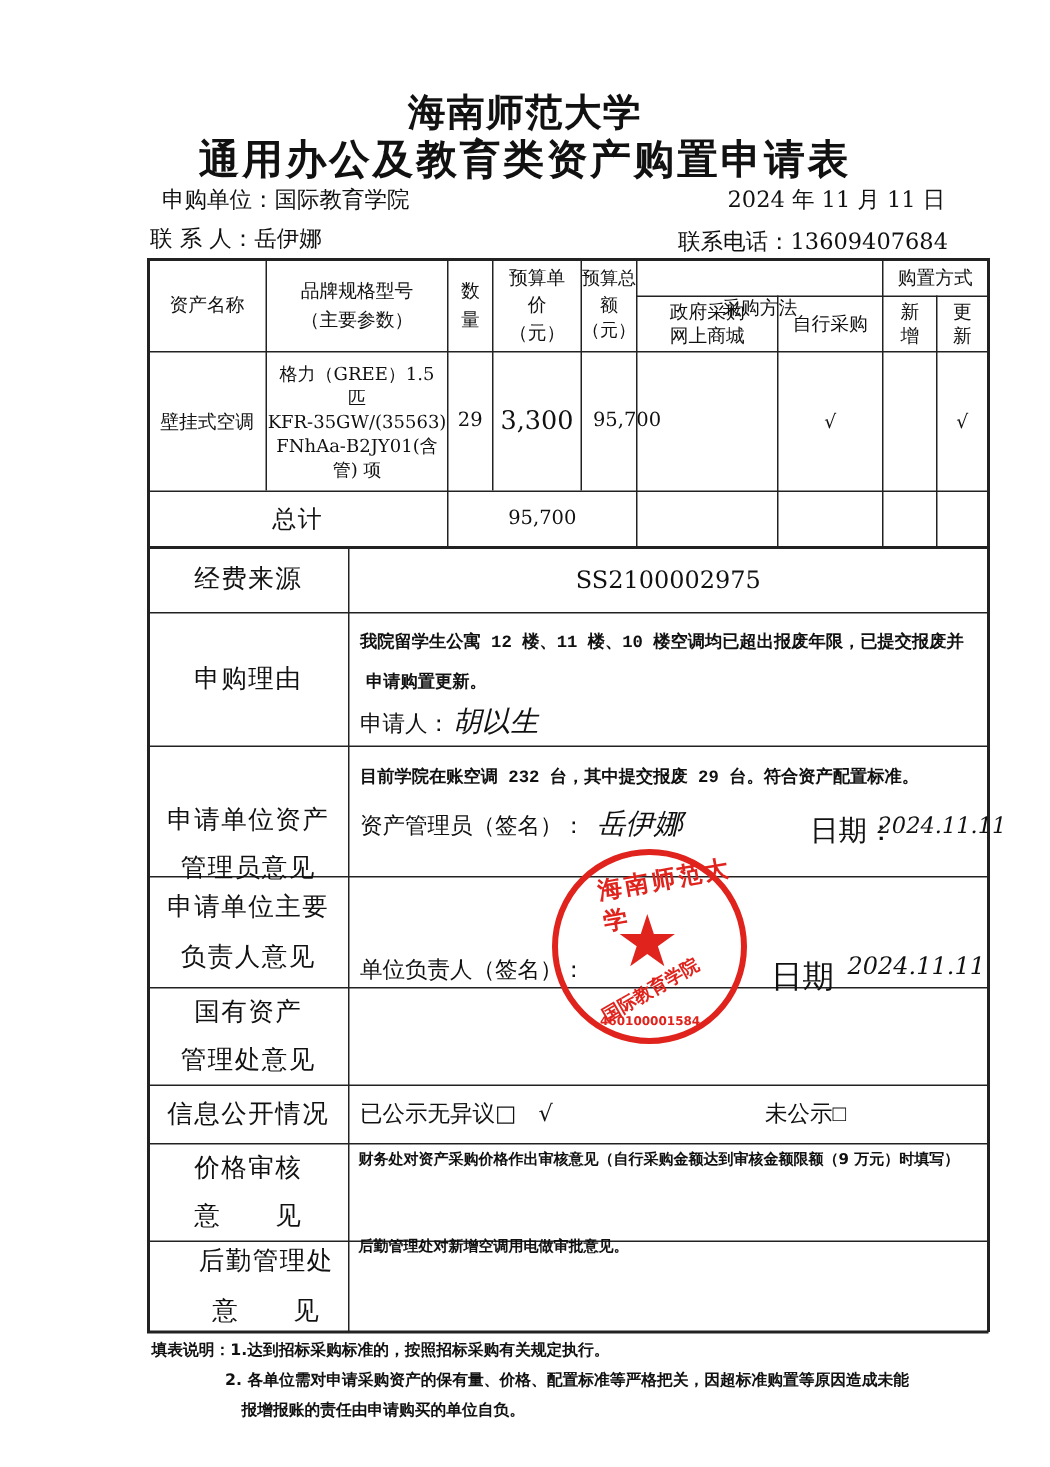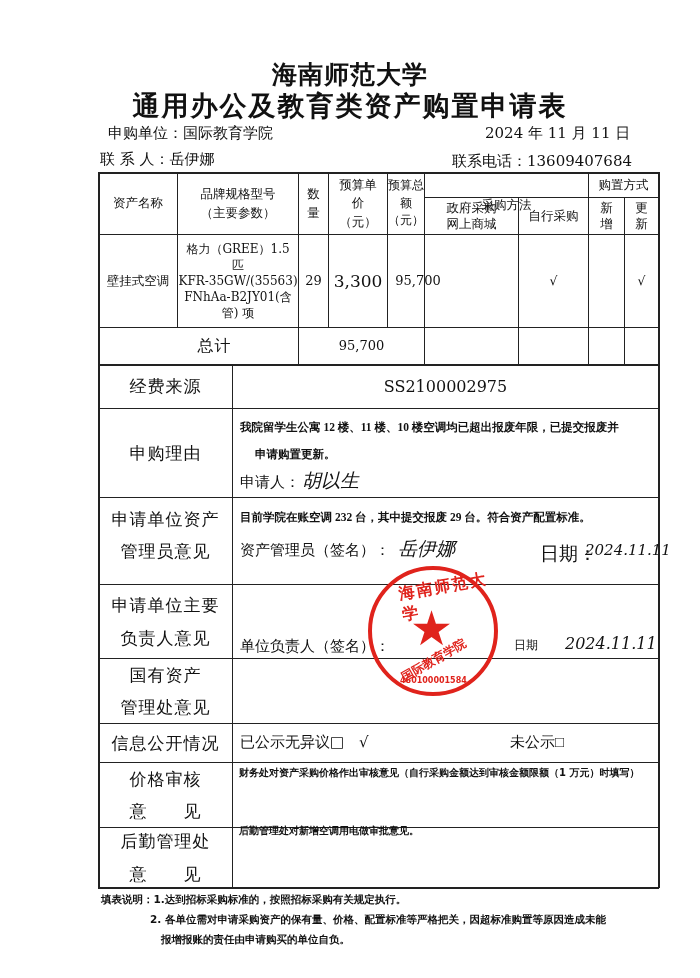--- a/index.html
+++ b/index.html
@@ -103,7 +103,7 @@
   <div class="cell" style="left:625px;top:235px;width:33px;height:92px;">√</div>
 </div>
 
-<div class="cell" style="left:99px;top:328px;width:199px;height:36px;font-family:'DejaVu Sans',sans-serif;font-size:16px;letter-spacing:1px;margin-left:16px;">总计</div>
+<div class="cell" style="left:99px;top:328px;width:199px;height:36px;font-family:'DejaVu Sans',sans-serif;font-size:16px;letter-spacing:1px;">总计</div>
 <div class="cell" style="left:299px;top:328px;width:125px;height:36px;font-size:13px;">95,700</div>
 
 <div class="cell lbl" style="left:99px;top:365px;width:133px;height:43px;">经费来源</div>

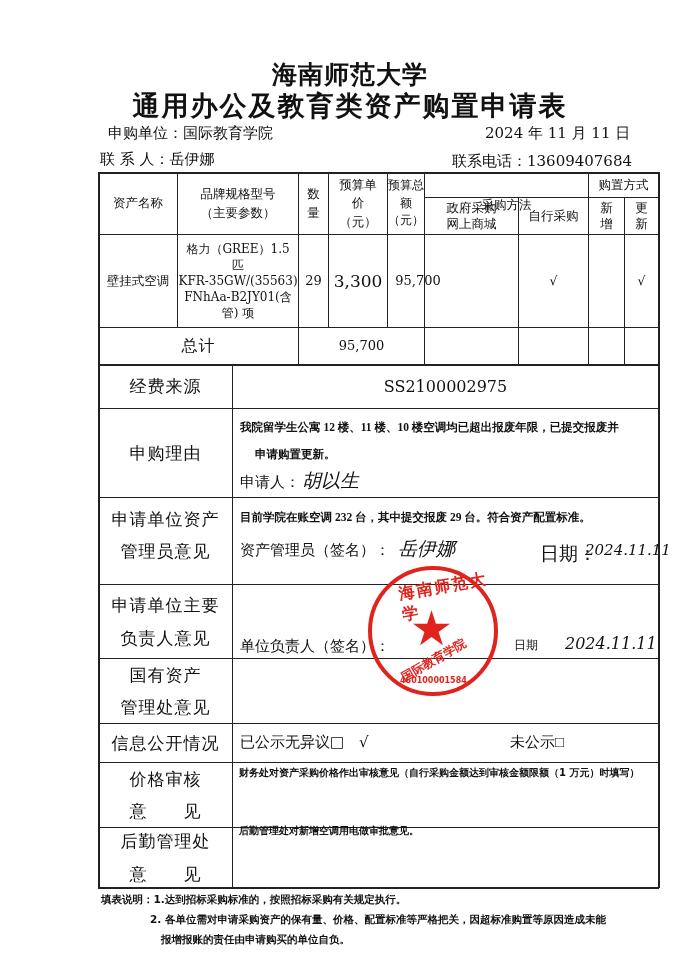--- a/index.html
+++ b/index.html
@@ -11,7 +11,7 @@
   .line{position:absolute;background:#222;}
   .cell{position:absolute;display:flex;align-items:center;justify-content:center;text-align:center;font-size:12.5px;line-height:1.45;}
   .lbl{font-family:"DejaVu Sans",sans-serif;font-size:17px;line-height:1.9;letter-spacing:1px;}
-  .small{font-size:11.5px;font-family:Liberation Serif, serif;}
+  .small{font-size:11.5px;font-family:Liberation Mono, monospace;}
   .tiny{font-size:10px;font-family:"DejaVu Sans",sans-serif;font-weight:bold;}
   .sig{font-family:"DejaVu Serif",serif;font-style:italic;font-size:19px;}
   .note{font-family:"DejaVu Sans",sans-serif;font-weight:bold;font-size:10.5px;}

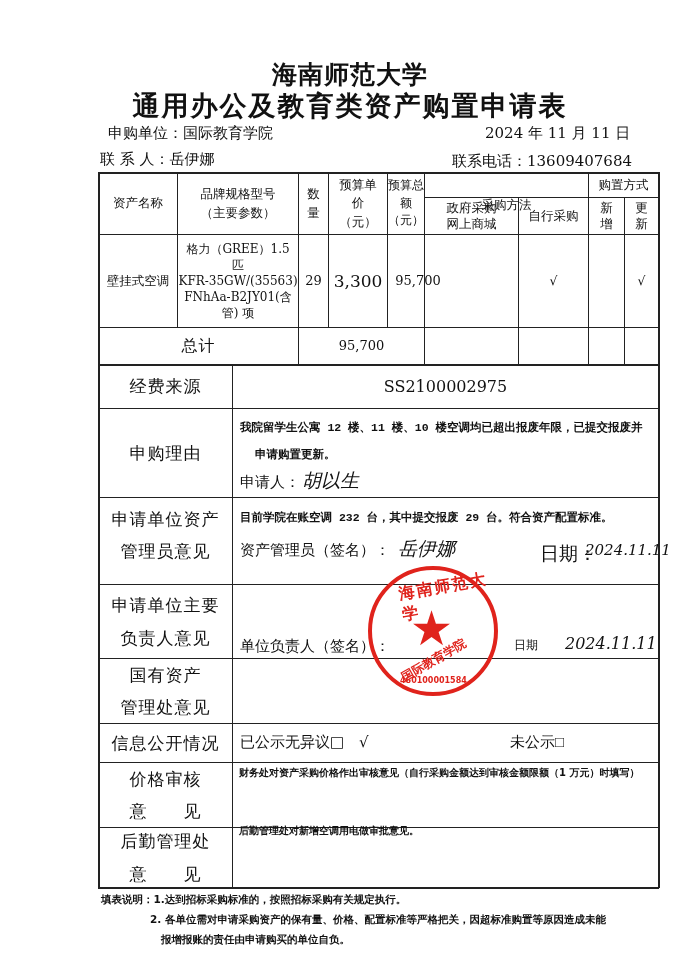--- a/index.html
+++ b/index.html
@@ -111,7 +111,7 @@
 
 <div class="cell lbl" style="left:99px;top:409px;width:133px;height:88px;">申购理由</div>
 <div class="abs small" style="left:240px;top:420px;font-weight:bold;">我院留学生公寓 12 楼、11 楼、10 楼空调均已超出报废年限，已提交报废并</div>
-<div class="abs small" style="left:255px;top:447px;font-weight:bold;">申请购置更新。</div>
+<div class="abs small" style="left:244px;top:447px;font-weight:bold;">申请购置更新。</div>
 <div class="abs" style="left:240px;top:473px;font-family:'DejaVu Sans',sans-serif;font-size:15px;">申请人：</div>
 <div class="abs sig" style="left:302px;top:468px;">胡以生</div>
 

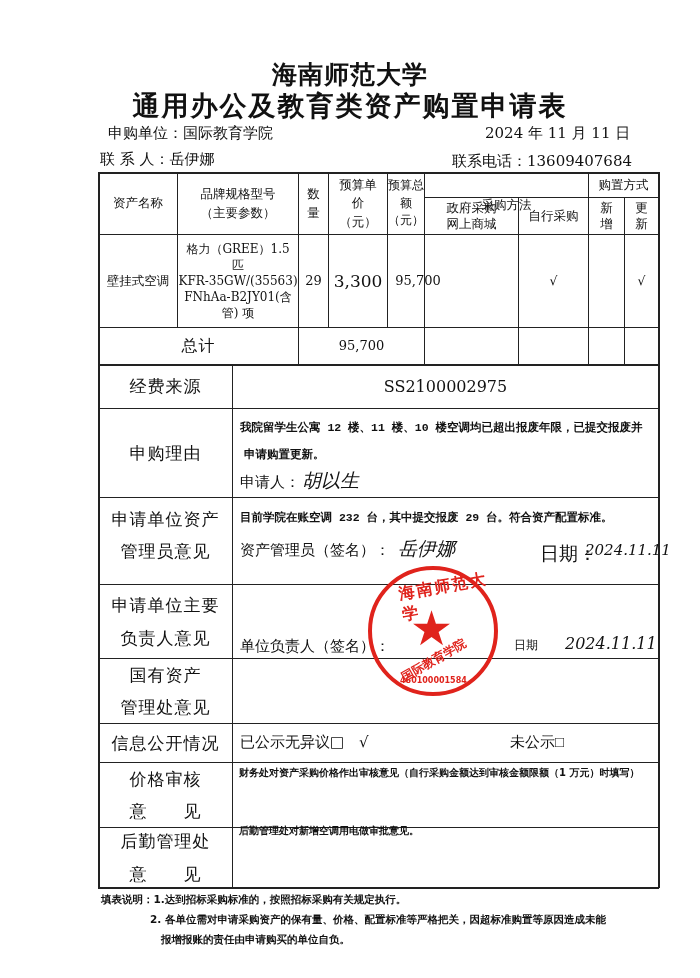--- a/index.html
+++ b/index.html
@@ -115,7 +115,7 @@
 <div class="abs" style="left:240px;top:473px;font-family:'DejaVu Sans',sans-serif;font-size:15px;">申请人：</div>
 <div class="abs sig" style="left:302px;top:468px;">胡以生</div>
 
-<div class="cell lbl" style="left:99px;top:492px;width:133px;height:86px;white-space:pre-line;text-align:center;">申请单位资产
+<div class="cell lbl" style="left:99px;top:520px;width:133px;height:86px;white-space:pre-line;text-align:center;">申请单位资产
 管理员意见</div>
 <div class="abs small" style="left:240px;top:510px;font-weight:bold;">目前学院在账空调 232 台，其中提交报废 29 台。符合资产配置标准。</div>
 <div class="abs" style="left:240px;top:541px;font-family:'DejaVu Sans',sans-serif;font-size:15px;">资产管理员（签名）：</div>

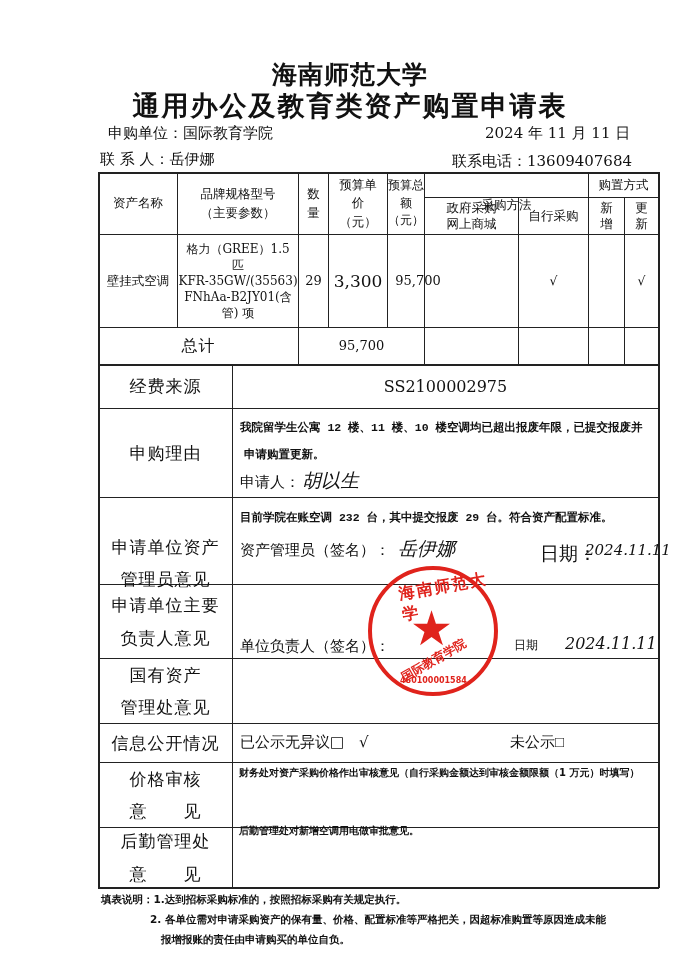--- a/index.html
+++ b/index.html
@@ -126,7 +126,7 @@
 <div class="cell lbl" style="left:99px;top:585px;width:133px;height:73px;white-space:pre-line;">申请单位主要
 负责人意见</div>
 <div class="abs" style="left:240px;top:637px;font-family:'DejaVu Sans',sans-serif;font-size:15px;">单位负责人（签名）：</div>
-<div class="abs" style="left:514px;top:637px;font-family:Liberation Serif, serif;font-size:12px;">日期</div>
+<div class="abs" style="left:514px;top:637px;font-family:Liberation Serif, serif;font-size:21px;">日期</div>
 <div class="abs sig" style="left:565px;top:634px;font-size:16px;">2024.11.11</div>
 
 <div class="cell lbl" style="left:99px;top:659px;width:133px;height:64px;white-space:pre-line;">国有资产

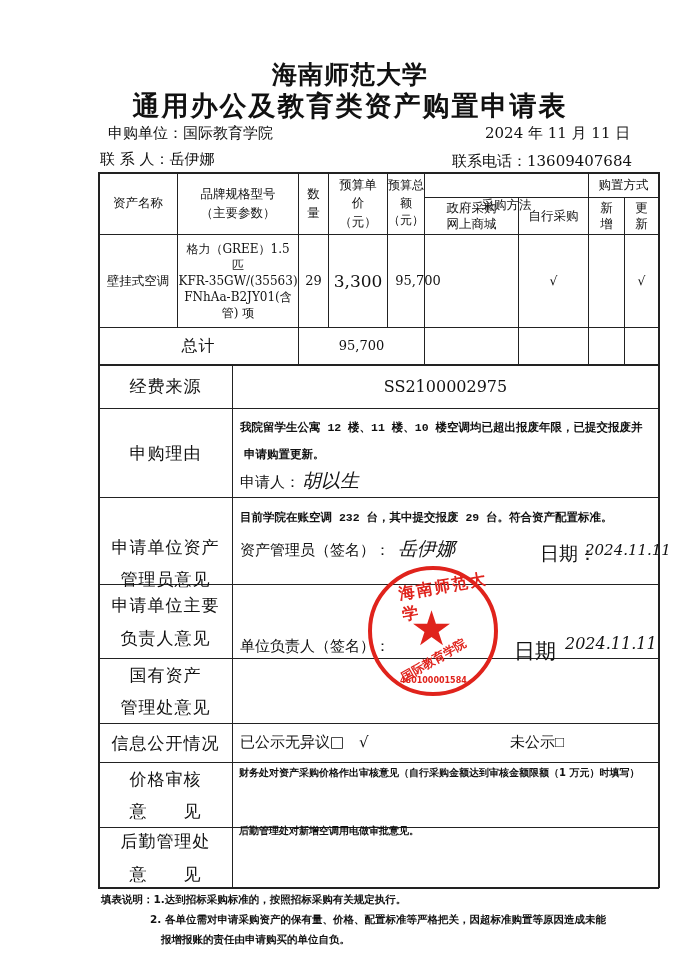--- a/index.html
+++ b/index.html
@@ -141,7 +141,7 @@
 
 <div class="cell lbl" style="left:99px;top:763px;width:133px;height:64px;white-space:pre-line;">价格审核
 意　　见</div>
-<div class="abs tiny" style="left:239px;top:766px;">财务处对资产采购价格作出审核意见（自行采购金额达到审核金额限额（1 万元）时填写）</div>
+<div class="abs tiny" style="left:239px;top:766px;">财务处对资产采购价格作出审核意见（自行采购金额达到审核金额限额（9 万元）时填写）</div>
 
 <div class="cell lbl" style="left:99px;top:828px;width:133px;height:59px;white-space:pre-line;">后勤管理处
 意　　见</div>

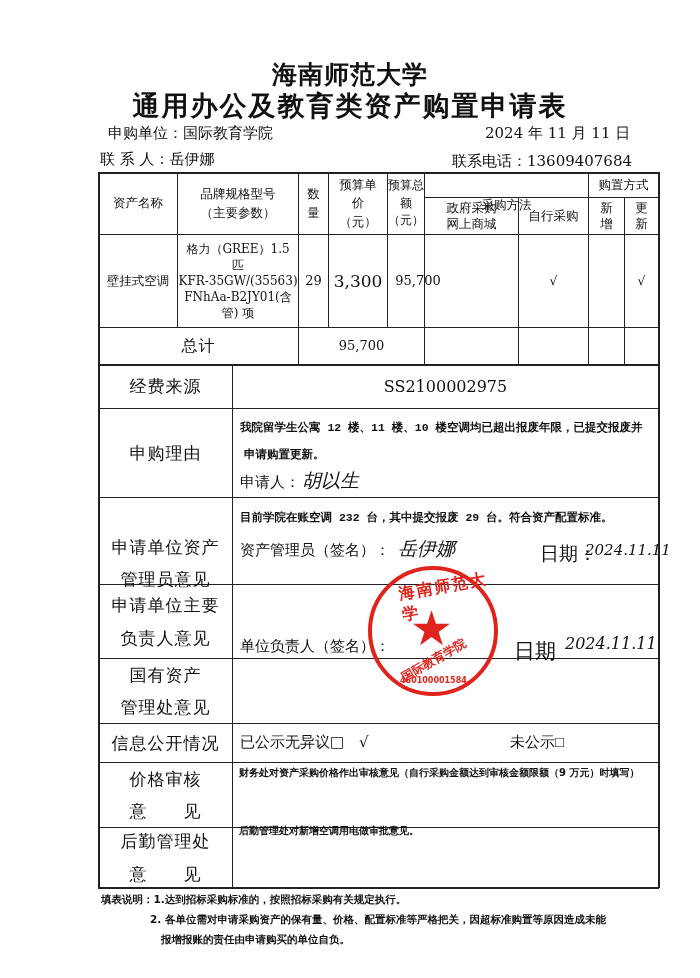--- a/index.html
+++ b/index.html
@@ -143,7 +143,7 @@
 意　　见</div>
 <div class="abs tiny" style="left:239px;top:766px;">财务处对资产采购价格作出审核意见（自行采购金额达到审核金额限额（9 万元）时填写）</div>
 
-<div class="cell lbl" style="left:99px;top:828px;width:133px;height:59px;white-space:pre-line;">后勤管理处
+<div class="cell lbl" style="left:99px;top:828px;width:133px;height:59px;white-space:pre-line;padding-left:12px;">后勤管理处
 意　　见</div>
 <div class="abs tiny" style="left:239px;top:824px;font-family:Liberation Serif, serif;">后勤管理处对新增空调用电做审批意见。</div>
 

